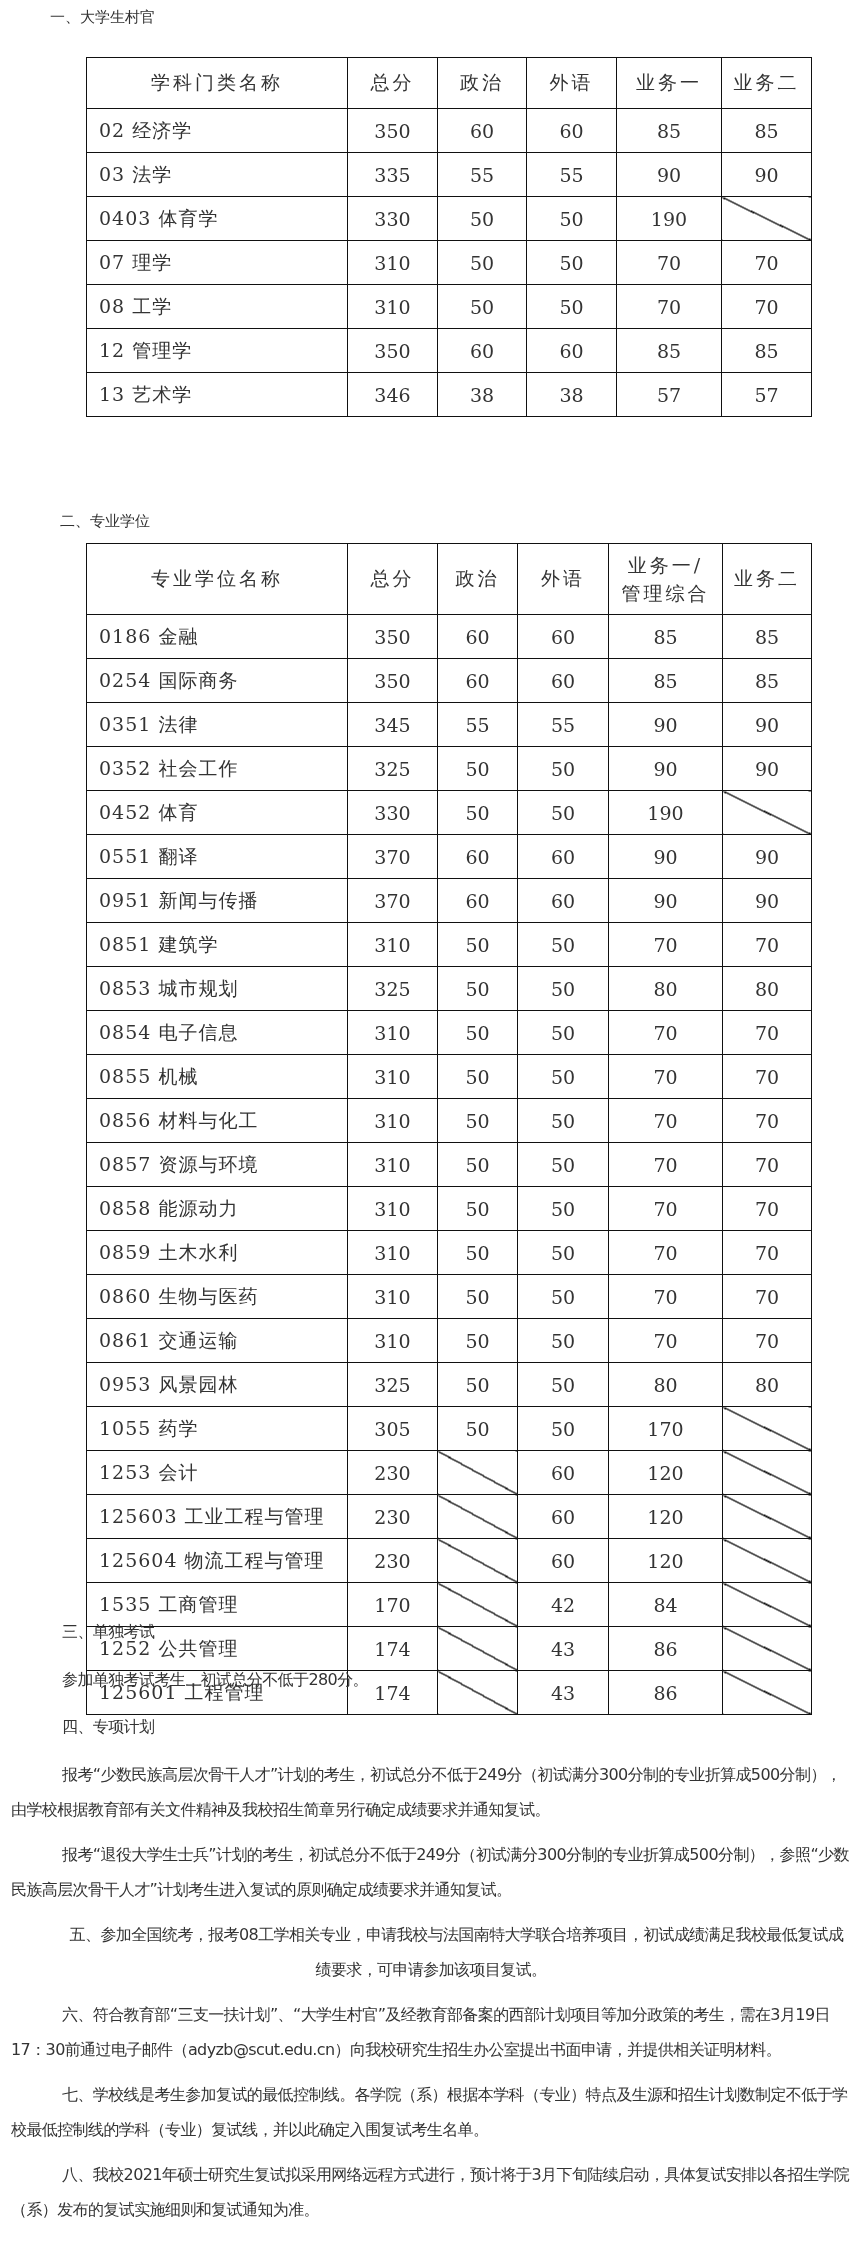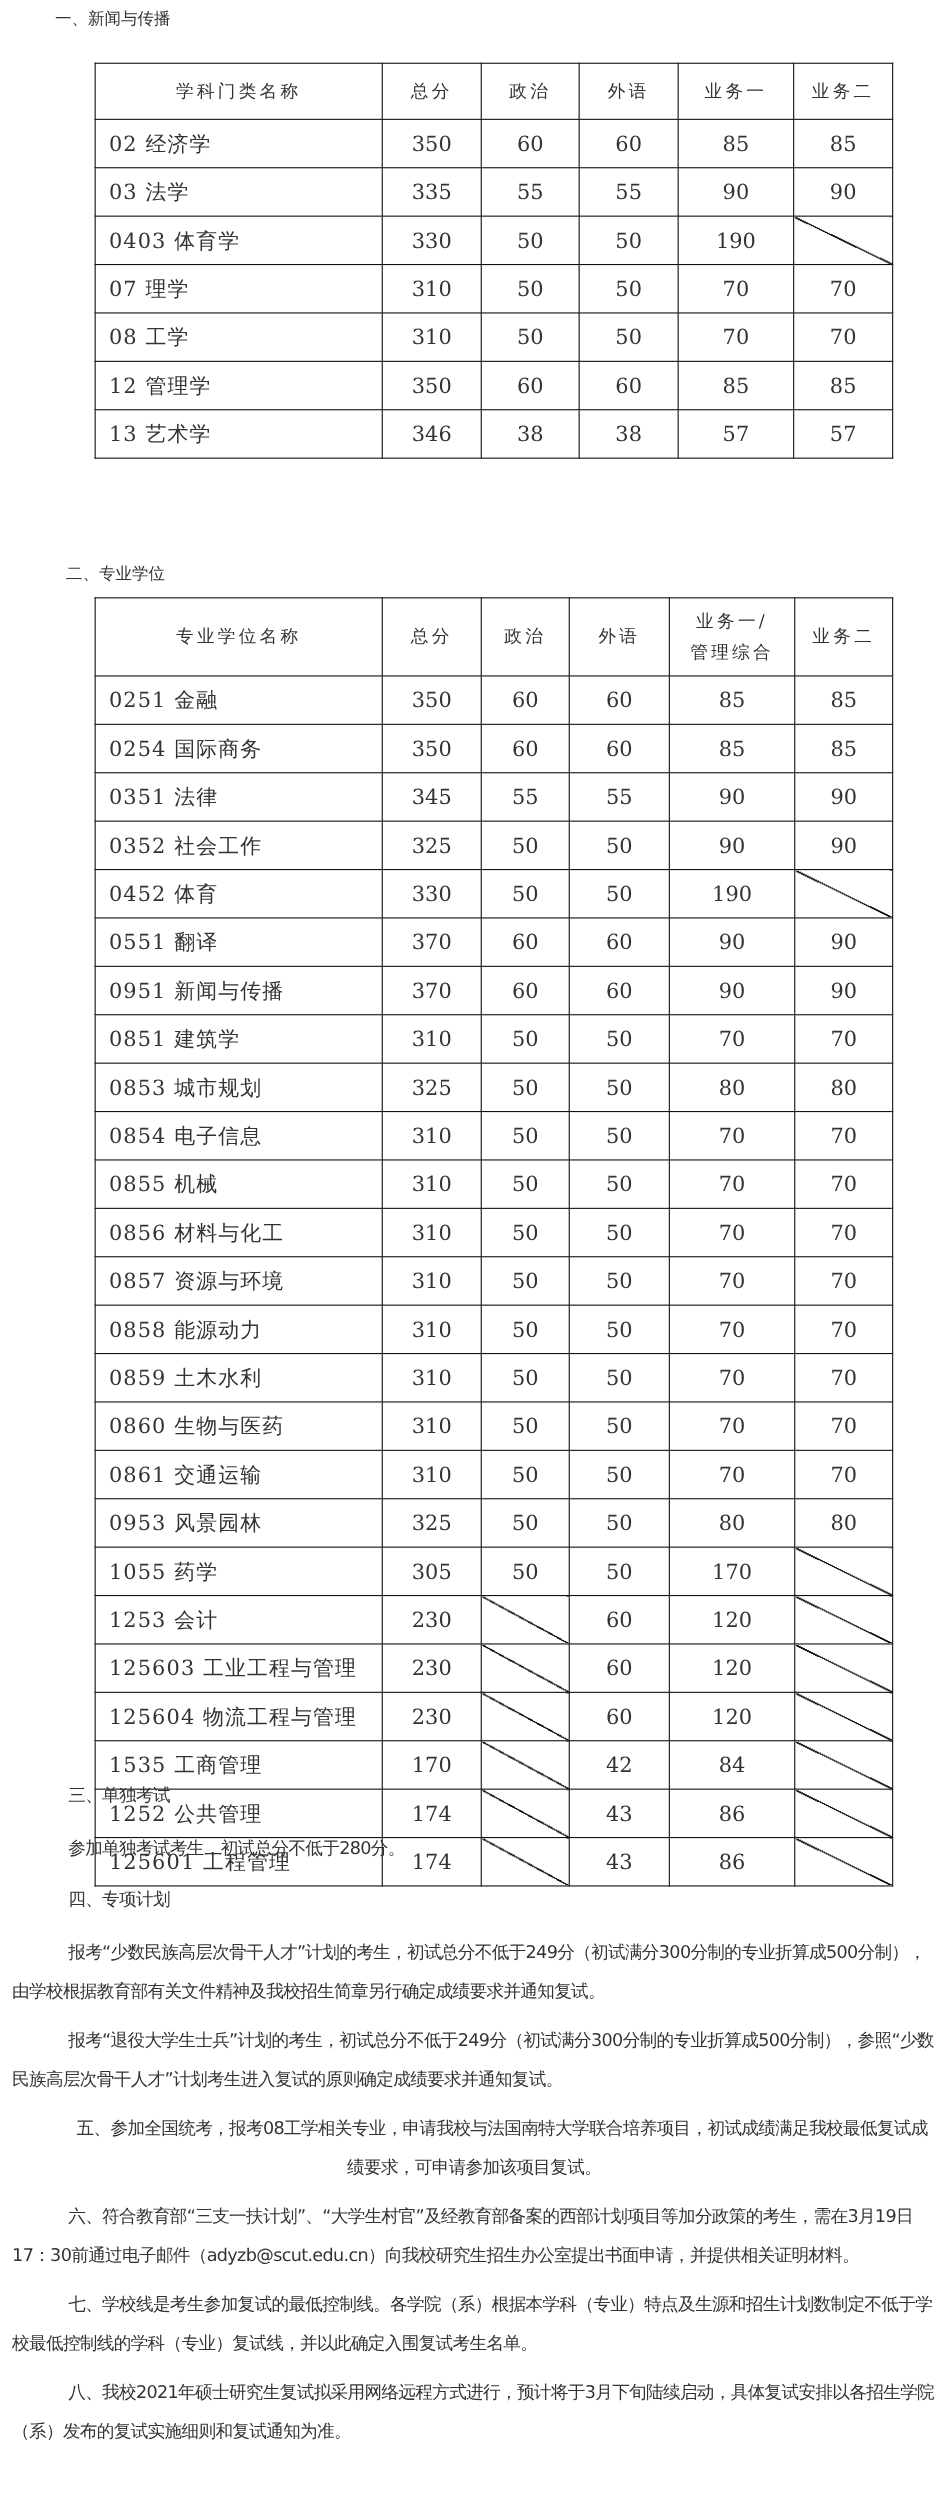--- a/index.html
+++ b/index.html
@@ -38,7 +38,7 @@
 </head>
 <body>
 
-<div class="sec-title" style="left:50px; top:8px;">一、新闻与传播</div>
+<div class="sec-title" style="left:50px; top:8px;">一、大学生村官</div>
 
 <table class="score" id="t1" style="left:86px; top:57px; width:725px;">
   <colgroup>

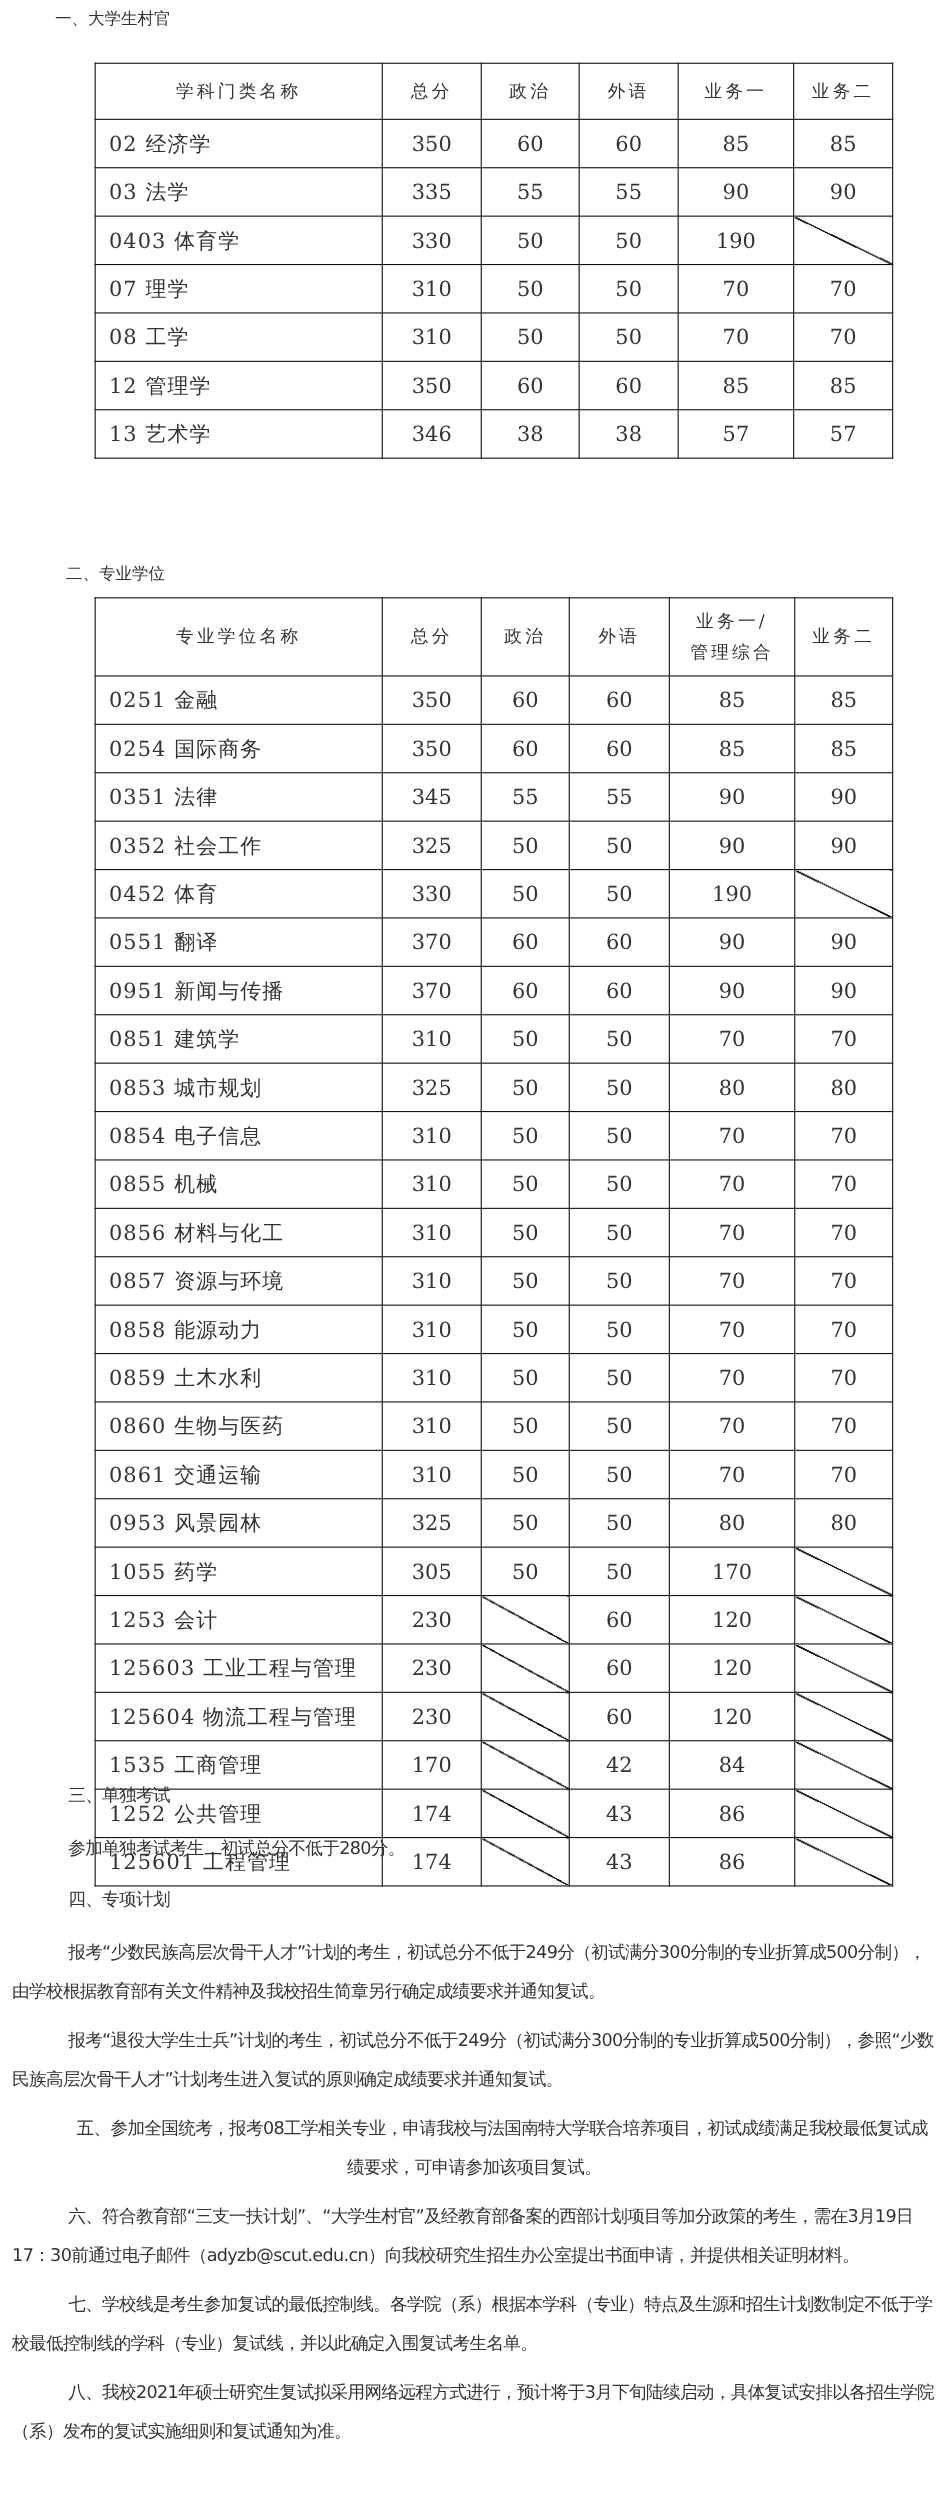--- a/index.html
+++ b/index.html
@@ -22,7 +22,7 @@
     text-align: center; vertical-align: middle; position: relative;
     font-size: 19px;
   }
-  table.score th { font-size: 16px; letter-spacing: 3px; }
+  table.score th { font-size: 19px; letter-spacing: 3px; }
   table.score td.name { text-align: left; padding-left: 12px; letter-spacing: 1px; }
   table.score tr.row { height: 44px; }
   td.slash {

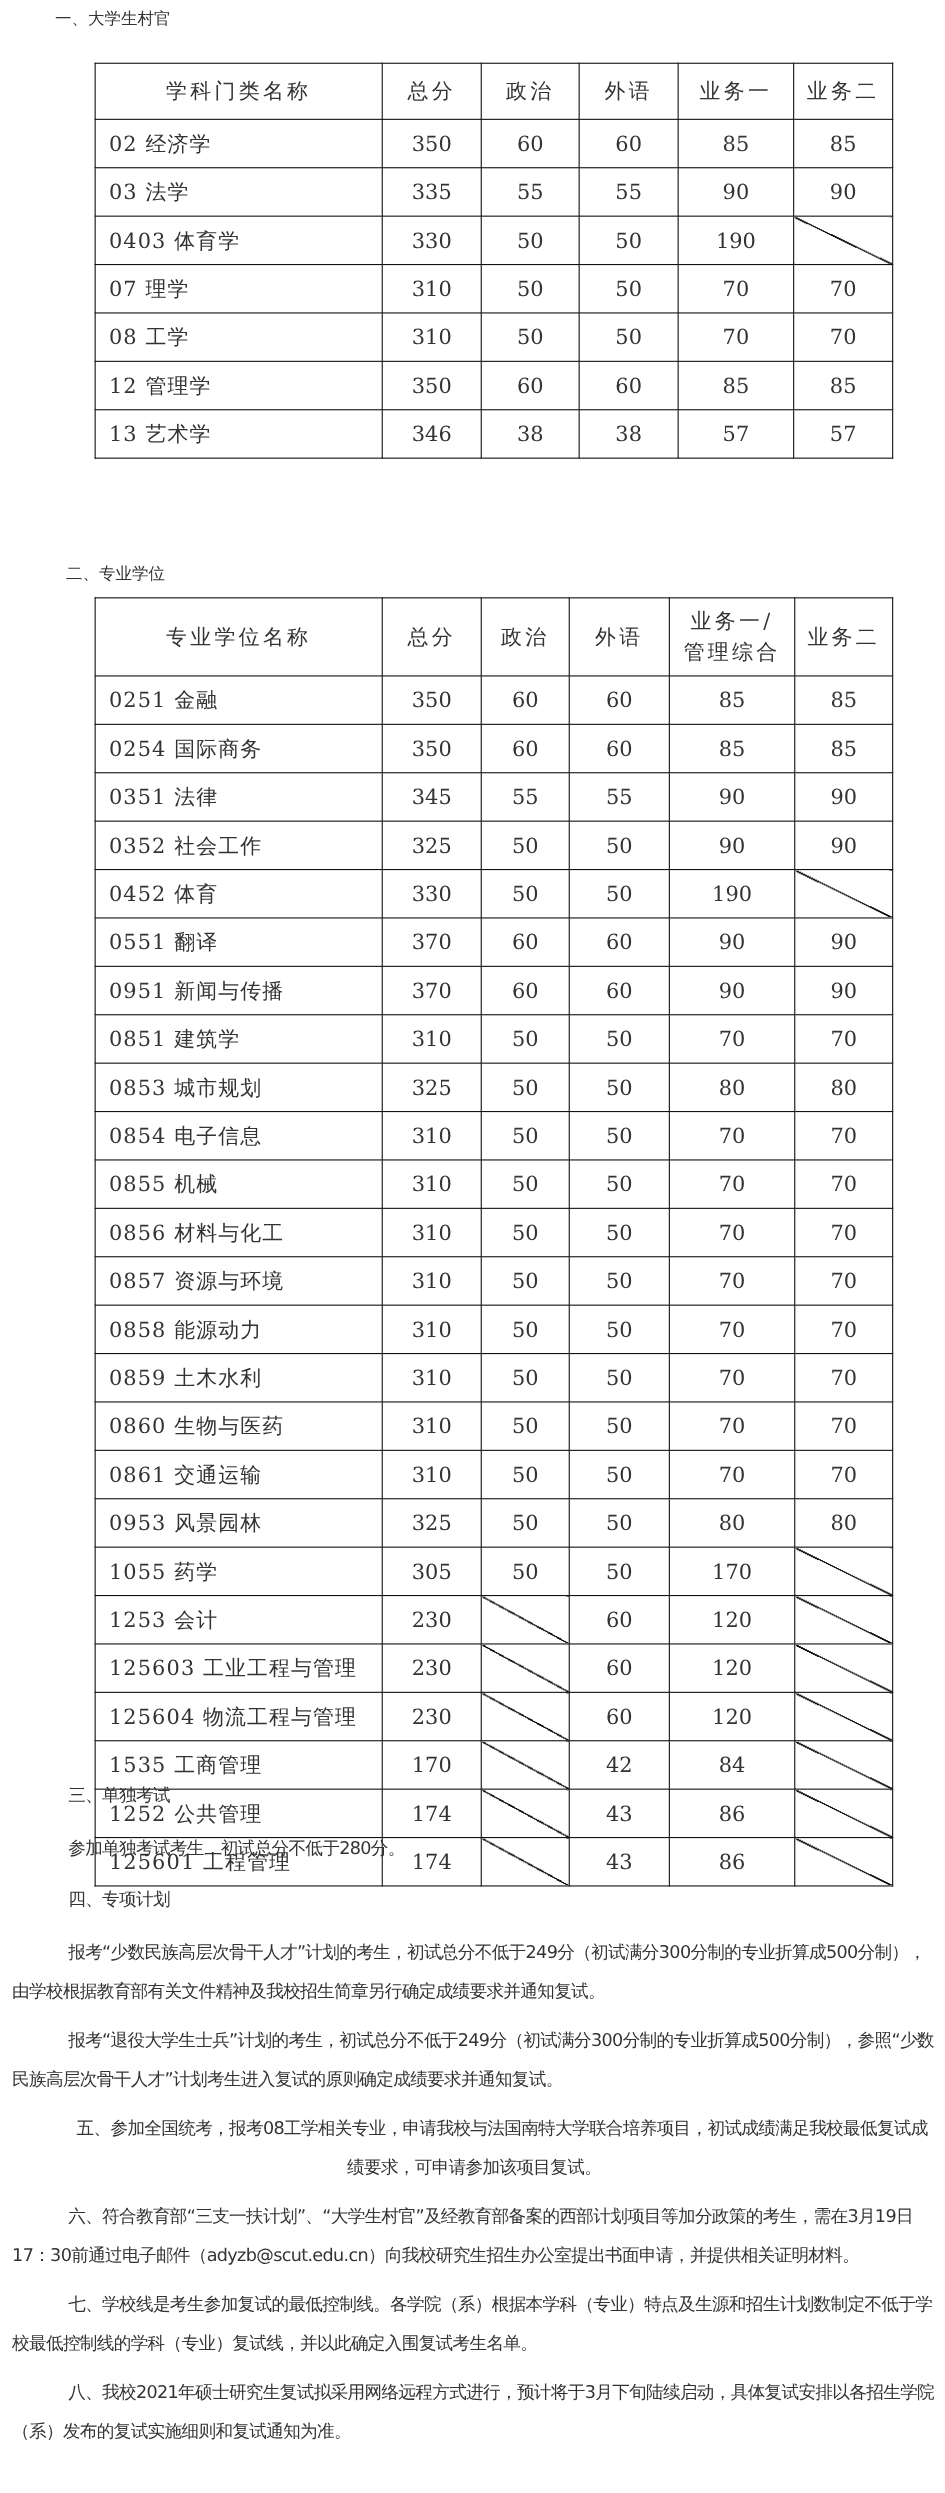--- a/index.html
+++ b/index.html
@@ -145,7 +145,7 @@
   </thead>
   <tbody id="t2-body">
       <tr class="row">
-        <td class="name">0251 金融</td>
+        <td class="name">0186 金融</td>
         <td>350</td>
         <td>60</td>
         <td>60</td>

